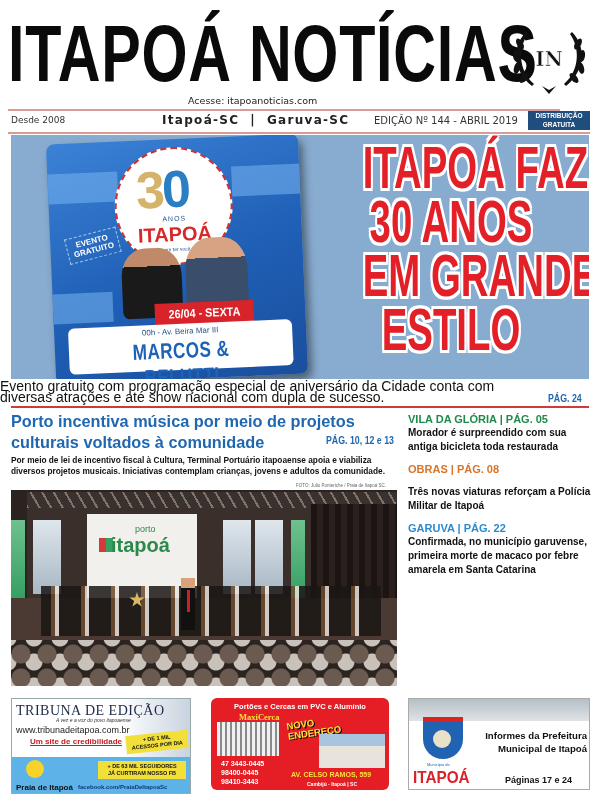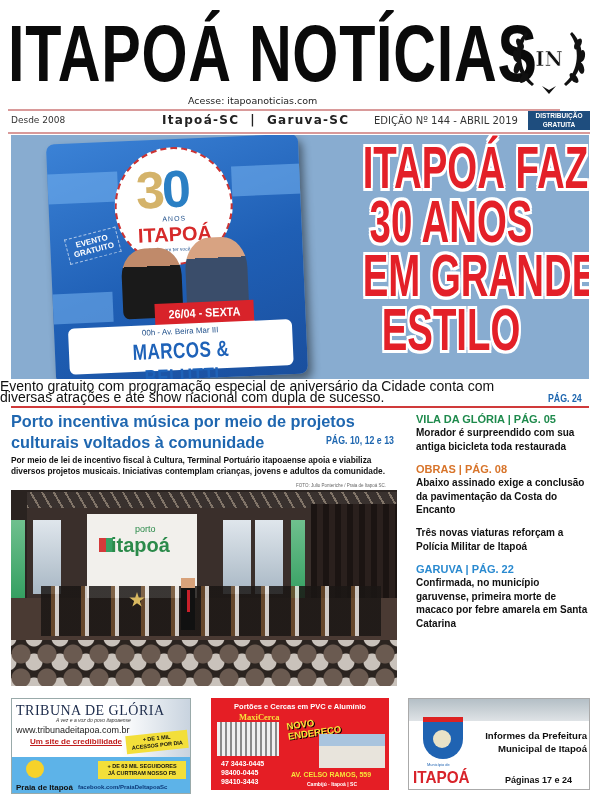--- a/index.html
+++ b/index.html
@@ -105,7 +105,7 @@
 
   
   .sidebar { position: absolute; left: 408px; top: 412px; width: 184px; }
-  .side-item { margin-bottom: 9px; margin-left: 8px; }
+  .side-item { margin-bottom: 9px; }
   .side-kicker { font-size: 11px; font-weight: 700; line-height: 14px; }
   .side-title { font-size: 10px; font-weight: 700; line-height: 13.6px; color: #111; }
 

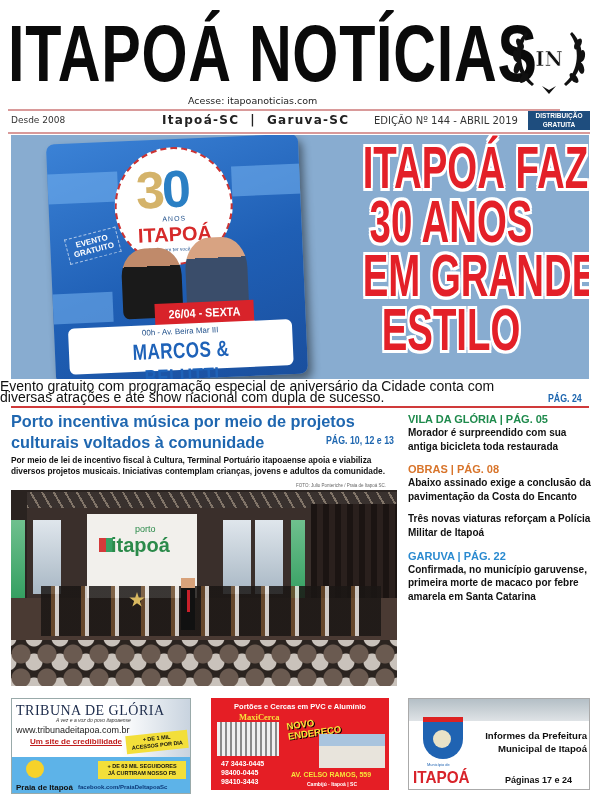--- a/index.html
+++ b/index.html
@@ -246,7 +246,6 @@
   </div>
   <div class="side-item">
     <div class="side-kicker" style="color:#d8742a">OBRAS |  PÁG. 08</div>
-    <div class="side-title">Abaixo assinado exige a conclusão da pavimentação da Costa do Encanto</div>
   </div>
   <div class="side-item">
     <div class="side-title">Três novas viaturas reforçam a Polícia Militar de Itapoá</div>

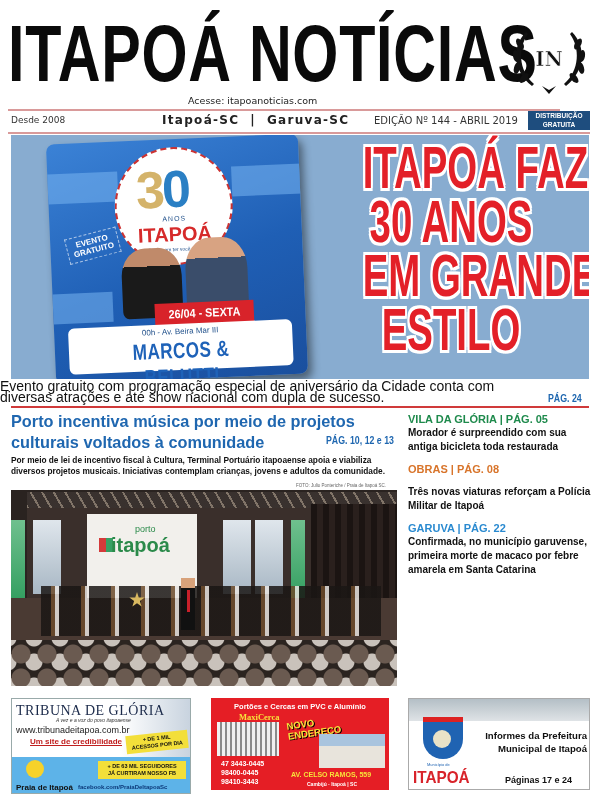--- a/index.html
+++ b/index.html
@@ -258,7 +258,7 @@
 
 <div class="ad ad-tribuna">
   <div class="trib-top">
-    <div class="trib-name">TRIBUNA DE GLÓRIA</div>
+    <div class="trib-name">TRIBUNA DE EDIÇÃO</div>
     <div class="trib-sub">A vez e a voz do povo itapoaense</div>
     <div class="trib-url">www.tribunadeitapoa.com.br</div>
     <div class="trib-cred">Um site de credibilidade</div>

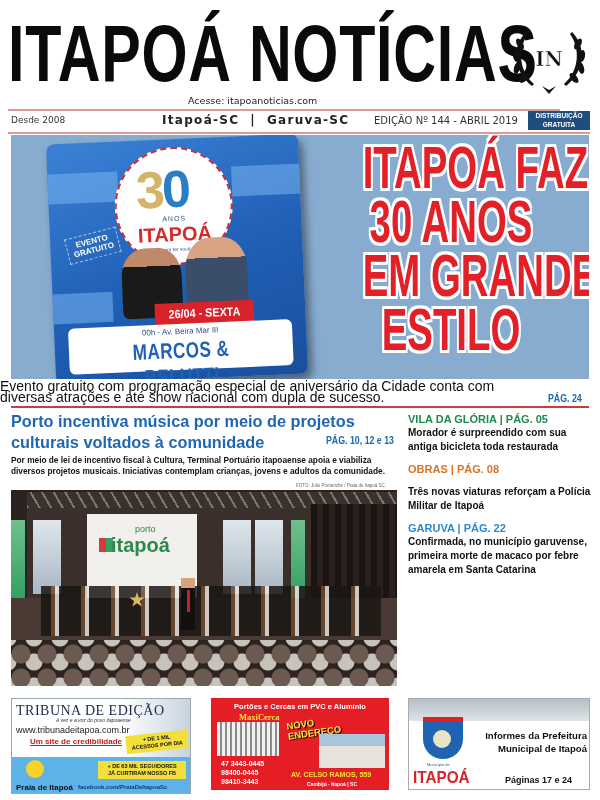--- a/index.html
+++ b/index.html
@@ -124,7 +124,7 @@
   .trib-badge2 { position: absolute; left: 86px; top: 4px; width: 88px; height: 18px; background: #f3df3a; font-size: 5.5px; font-weight: 700; text-align: center; line-height: 7px; padding-top: 2px; }
   .trib-fb { position: absolute; left: 66px; top: 27px; font-size: 6px; color: #0c3a7a; font-weight: 700; white-space: nowrap; }
 
-  .ad-maxi { left: 211px; width: 178px; background: #e51e25; top: 698px; height: 92px; }
+  .ad-maxi { left: 211px; width: 178px; background: #e51e25; top: 698px; height: 92px; border-radius: 6px; }
   .maxi-top { position: absolute; left: 0; top: 4px; width: 100%; text-align: center; font-size: 7.5px; font-weight: 700; color: #fff; white-space: nowrap; }
   .maxi-brand { position: absolute; left: 28px; top: 14px; font-size: 8.5px; font-weight: 700; color: #f7e23a; font-family: "Liberation Serif", serif; }
   .maxi-photo1 { position: absolute; left: 6px; top: 24px; width: 62px; height: 34px; background: repeating-linear-gradient(90deg, #f0f0f0 0 3px, #8a8a8a 3px 5px); }

